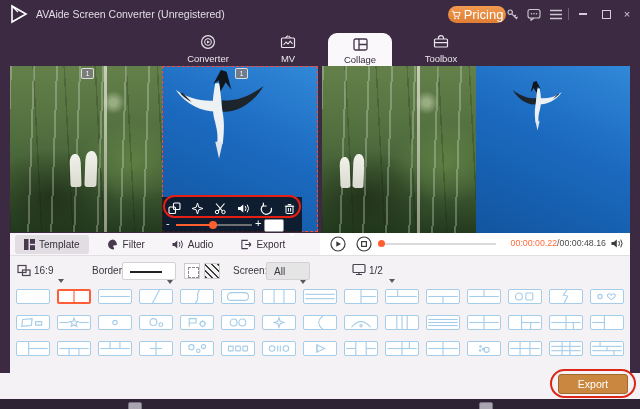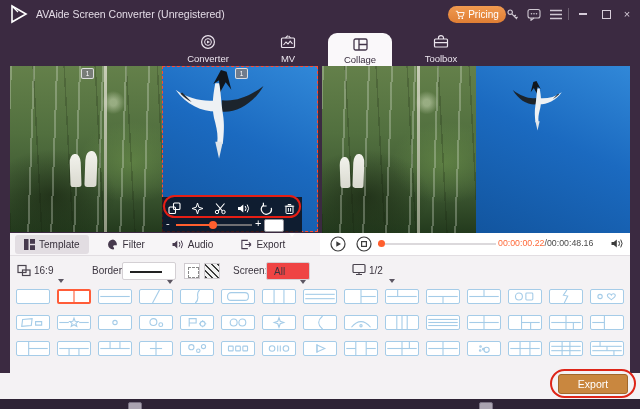--- a/index.html
+++ b/index.html
@@ -13,7 +13,7 @@
   .app-title{position:absolute;left:36px;top:0;height:28px;line-height:28px;font-size:10.5px;color:#e3dbe6}
   .pricing{position:absolute;left:448px;top:6px;width:58px;height:17px;border-radius:9px;
            background:linear-gradient(180deg,#f09a50,#df7e34);display:flex;align-items:center;justify-content:center;gap:3px;cursor:pointer}
-  .pricing span{color:#fff;font-size:10px}
+  .pricing span{color:#fff;font-size:13px}
   .tbar-ic{position:absolute;top:7px;width:15px;height:15px;display:flex;align-items:center;justify-content:center;cursor:pointer}
   .win-sep{position:absolute;left:568px;top:8px;width:1px;height:12px;background:rgba(255,255,255,.25)}
   .winbtn{position:absolute;top:6px;width:16px;height:16px;display:flex;align-items:center;justify-content:center;color:#d6ccd9;font-size:11px;cursor:pointer}

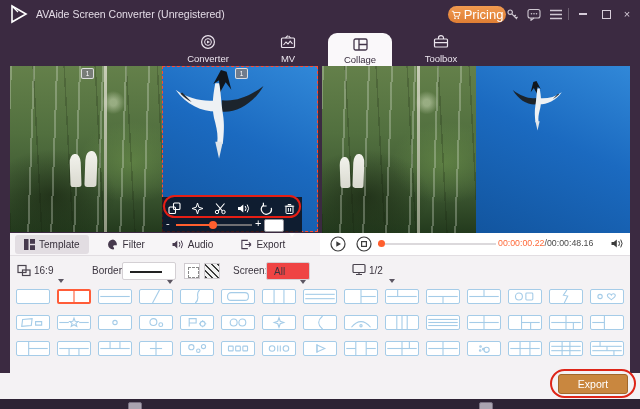--- a/index.html
+++ b/index.html
@@ -81,7 +81,7 @@
   .ptrack{position:absolute;left:378px;top:243px;width:118px;height:2px;background:#dcd9dc;cursor:pointer}
   .pfill{position:absolute;left:0;top:0;width:5px;height:2px;background:#ff5f2e}
   .pdot{position:absolute;left:378px;top:240px;width:7px;height:7px;border-radius:50%;background:#ff5f2e;cursor:pointer}
-  .timetxt{position:absolute;left:498px;top:238px;width:108px;text-align:left;font-size:8.8px;white-space:nowrap}
+  .timetxt{position:absolute;left:498px;top:238px;width:108px;text-align:right;font-size:8.8px;white-space:nowrap}
   .timetxt .cur{color:#ff6a3a}
   .timetxt .dur{color:#4a4a4a}
 

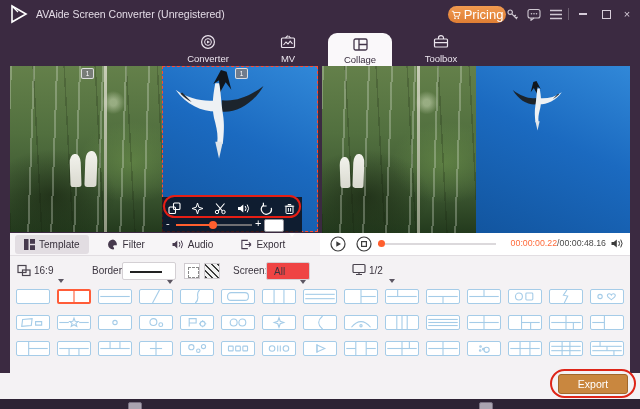--- a/index.html
+++ b/index.html
@@ -357,7 +357,7 @@
   <div class="sqbtn" style="left:204px;background:repeating-linear-gradient(45deg,#3c3c3c 0 1.5px,#f2f2f2 1.5px 4.5px)"></div>
 
   <span class="optlabel" style="left:233px">Screen:</span>
-  <div class="drop" style="left:266px;width:44px;background:#ef4444">
+  <div class="drop" style="left:266px;width:44px;background:#e5e5e5">
     <span class="abs" style="left:7px;top:2.5px;font-size:10px;color:#3b353f">All</span>
     <span class="abs" style="left:33px;top:7px"><span class="caret"></span></span>
   </div>

